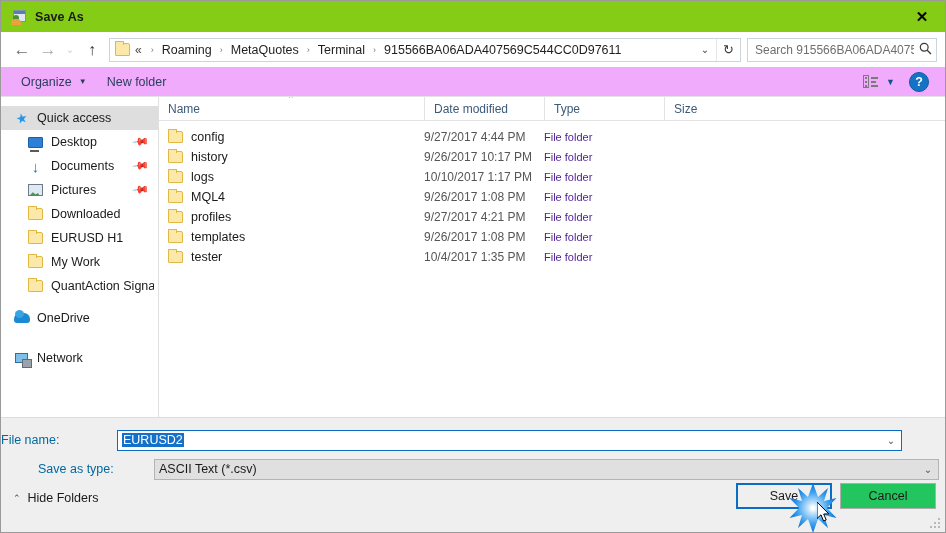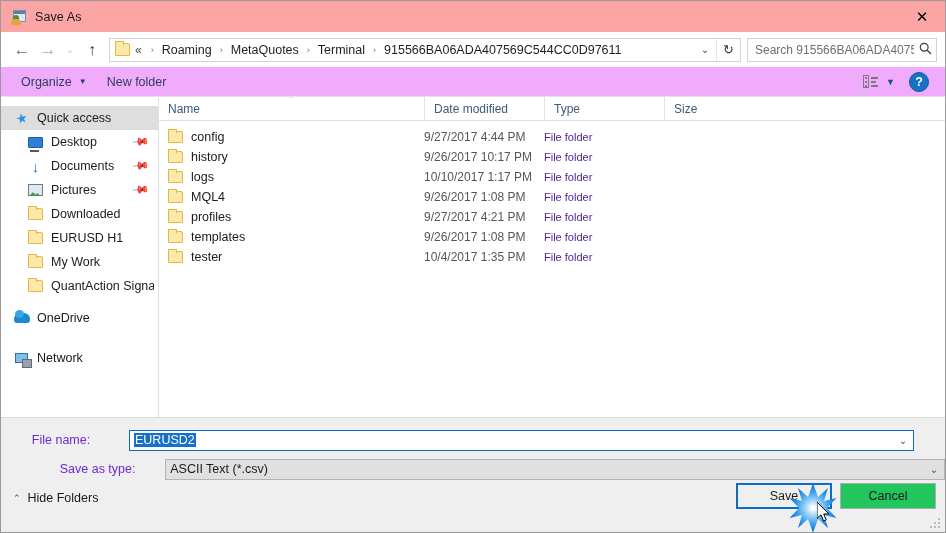--- a/index.html
+++ b/index.html
@@ -23,8 +23,8 @@
   .titlebar {
     position: absolute; left: 0; top: 0;
     width: 944px; height: 31px;
-    background: #fca5a5;
-    display: flex; align-items: center;
+    background: #84cc16;
+    display: flex; align-items: center; font-weight: bold;
   }
   .title-icon {
     width: 16px; height: 16px;

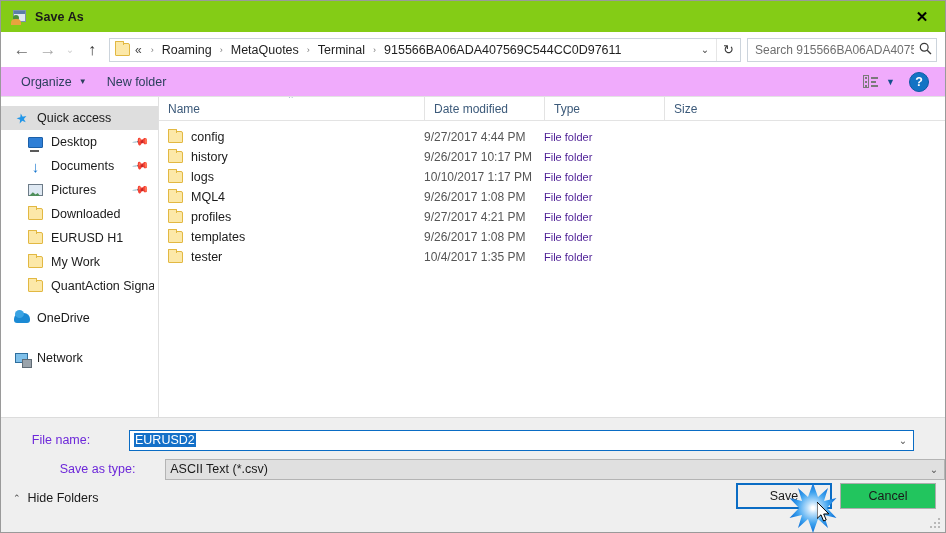--- a/index.html
+++ b/index.html
@@ -316,8 +316,8 @@
   .frm-row.r1 { top: 11px; }
   .frm-row.r2 { top: 40px; padding-left: 37px; }
   .frm-label {
-    width: 128px; text-align: center; padding-right: 8px;
-    font-size: 12.5px; color: #6d28d9;
+    width: 116px; text-align: left; padding-right: 8px;
+    font-size: 12.5px; color: #0369a1;
   }
   .frm-field {
     height: 21px; width: 785px;

